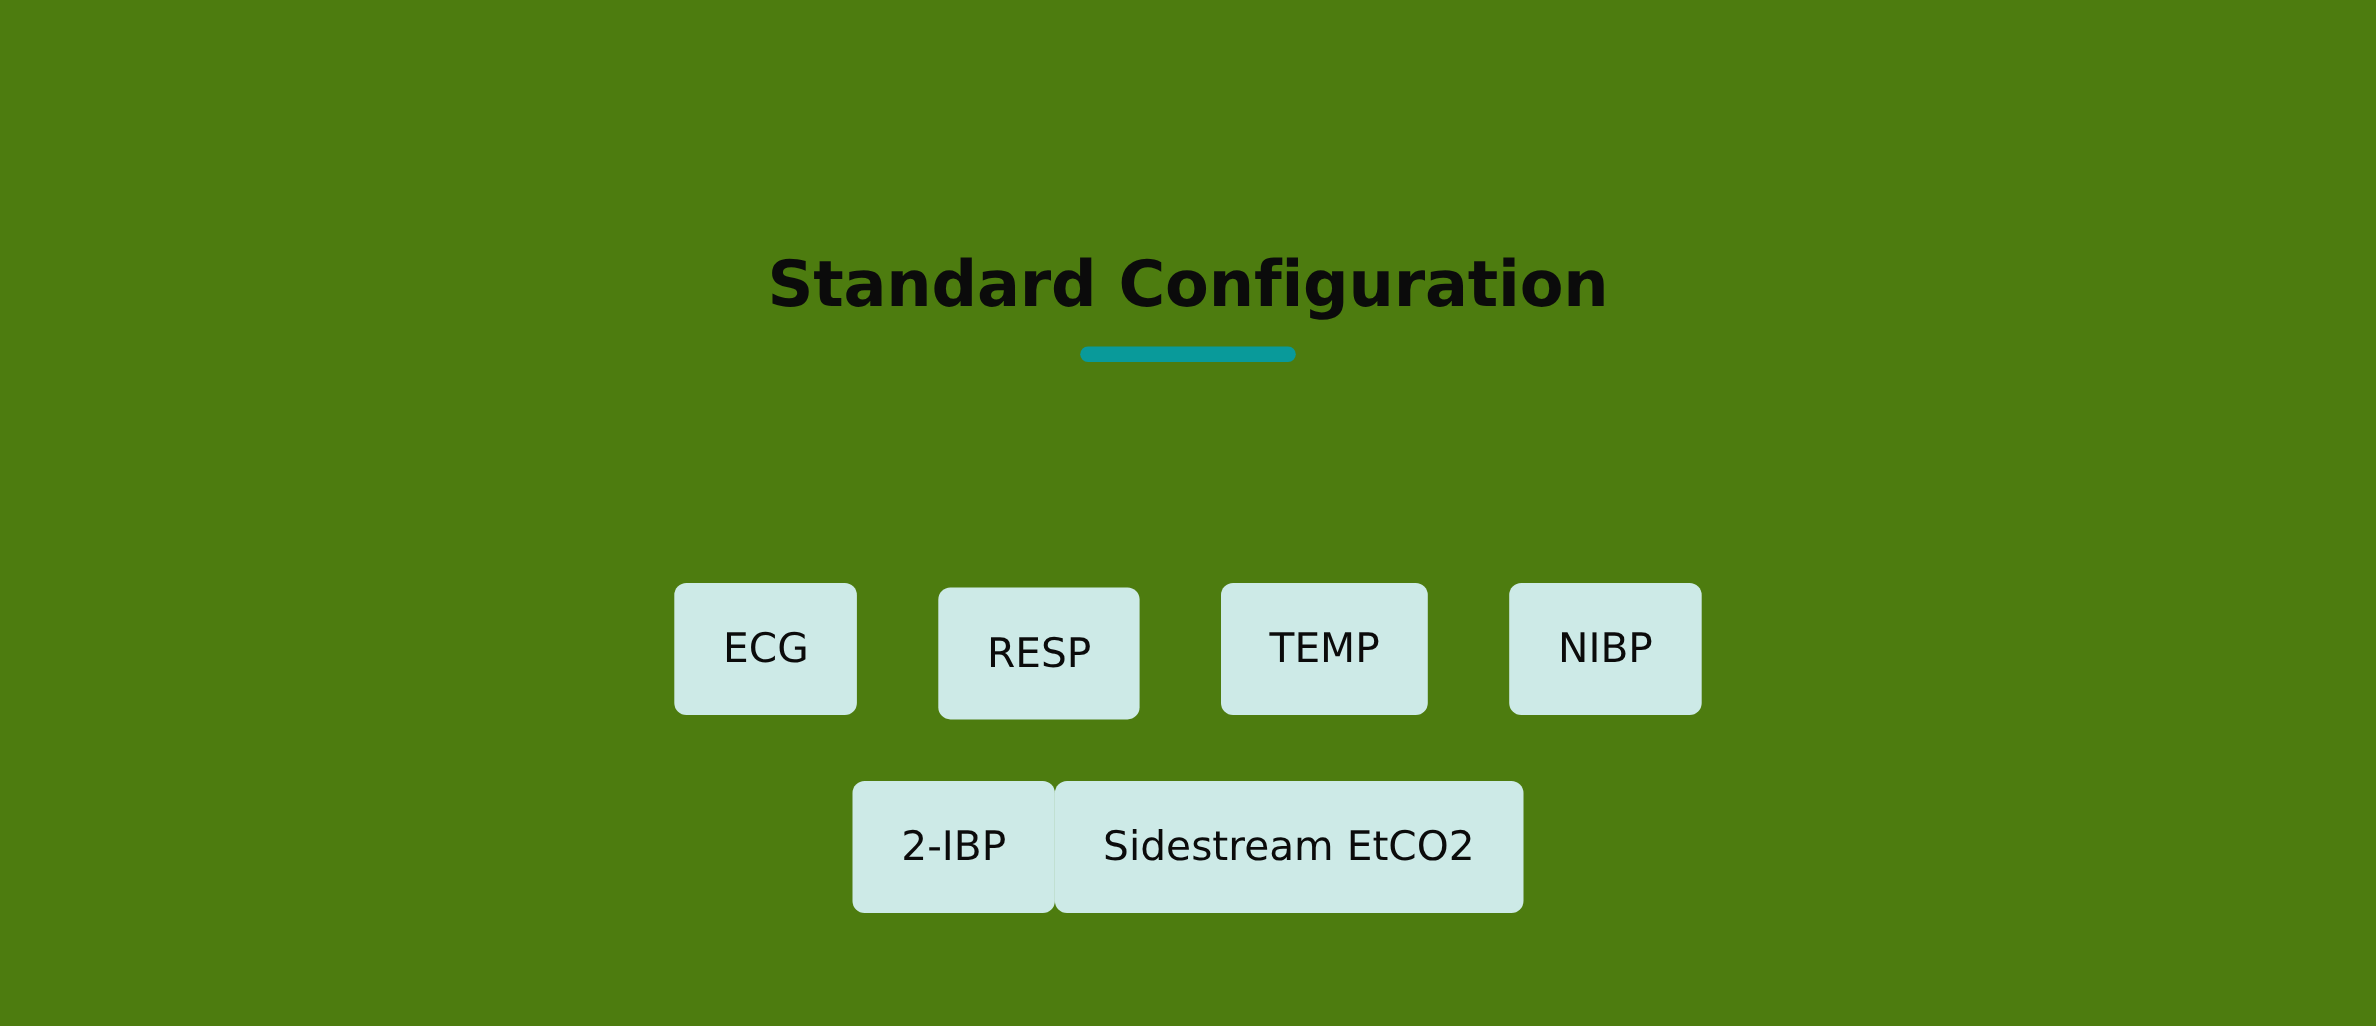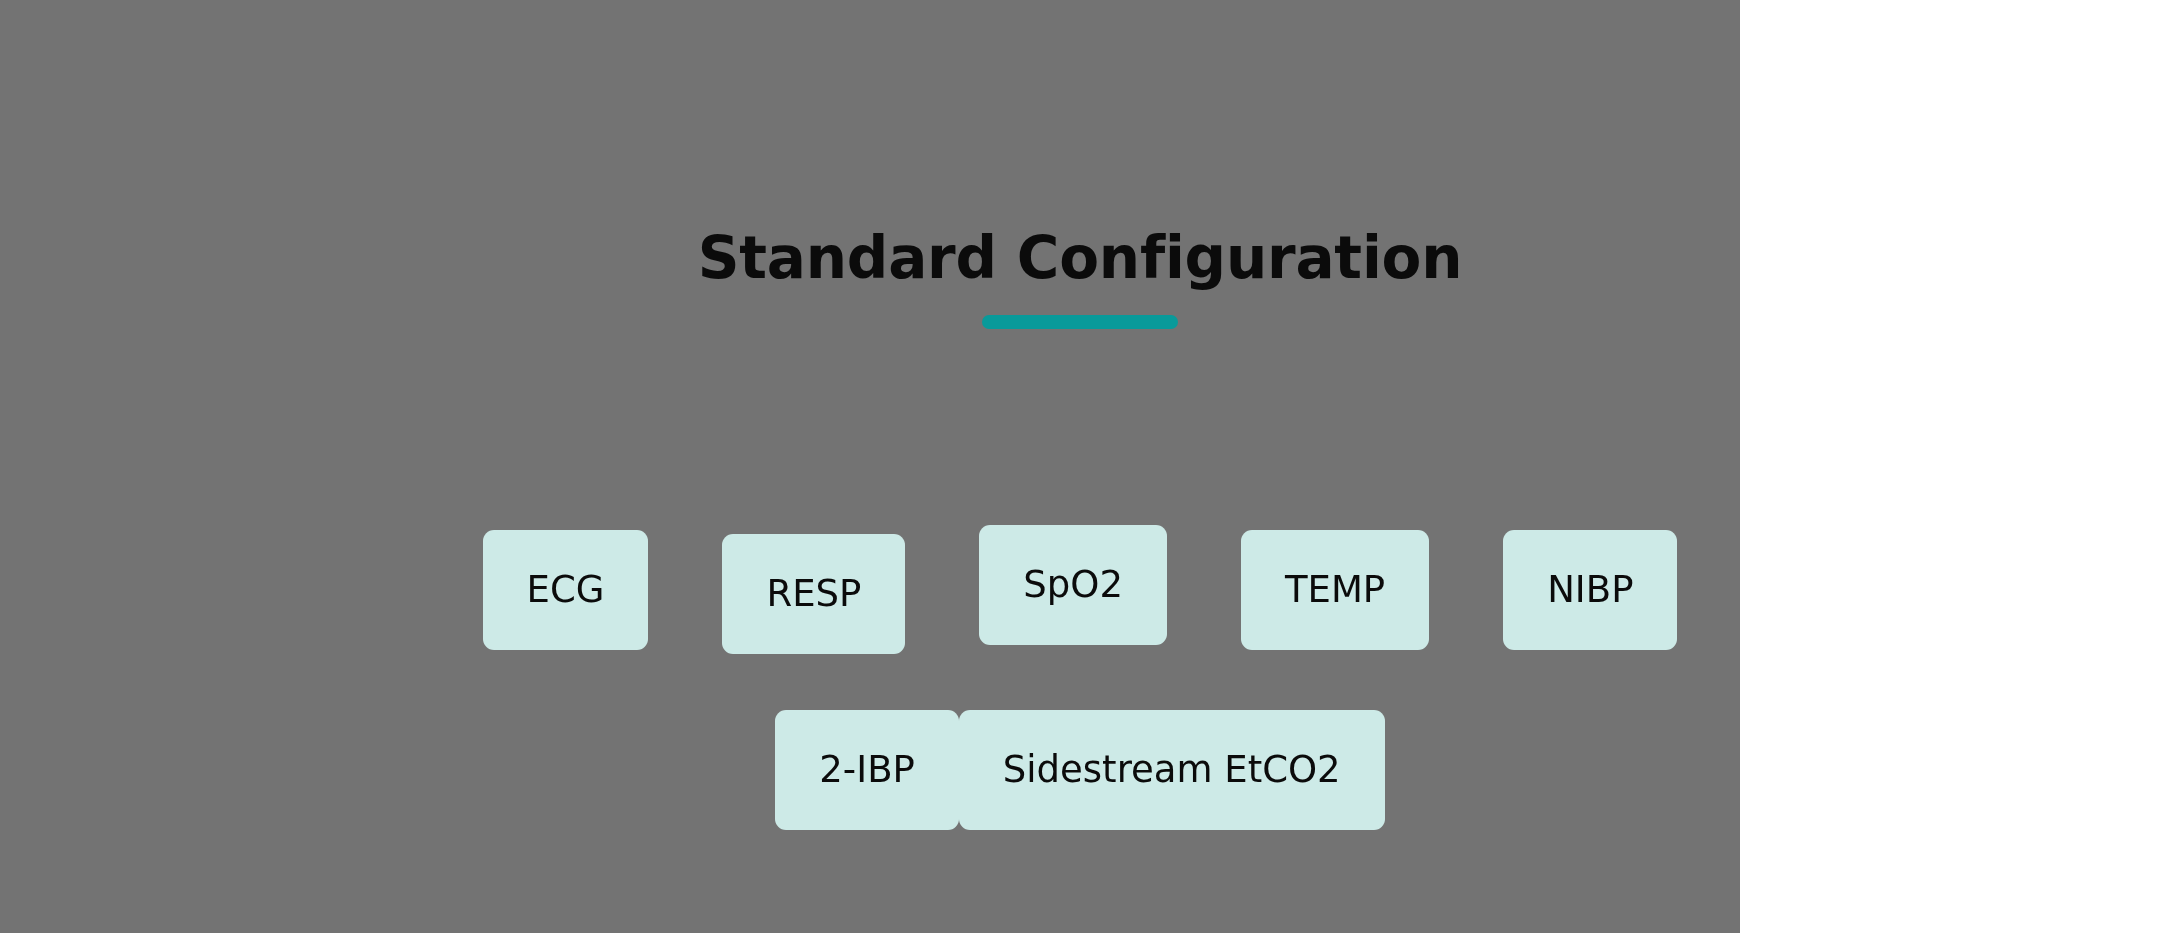--- a/index.html
+++ b/index.html
@@ -16,9 +16,9 @@
 
   .slide {
     position: relative;
-    width: 1740px;
+    width: 2160px;
     height: 933px;
-    background: #737373;
+    background: #4d7c0f;
     box-sizing: border-box;
   }
 

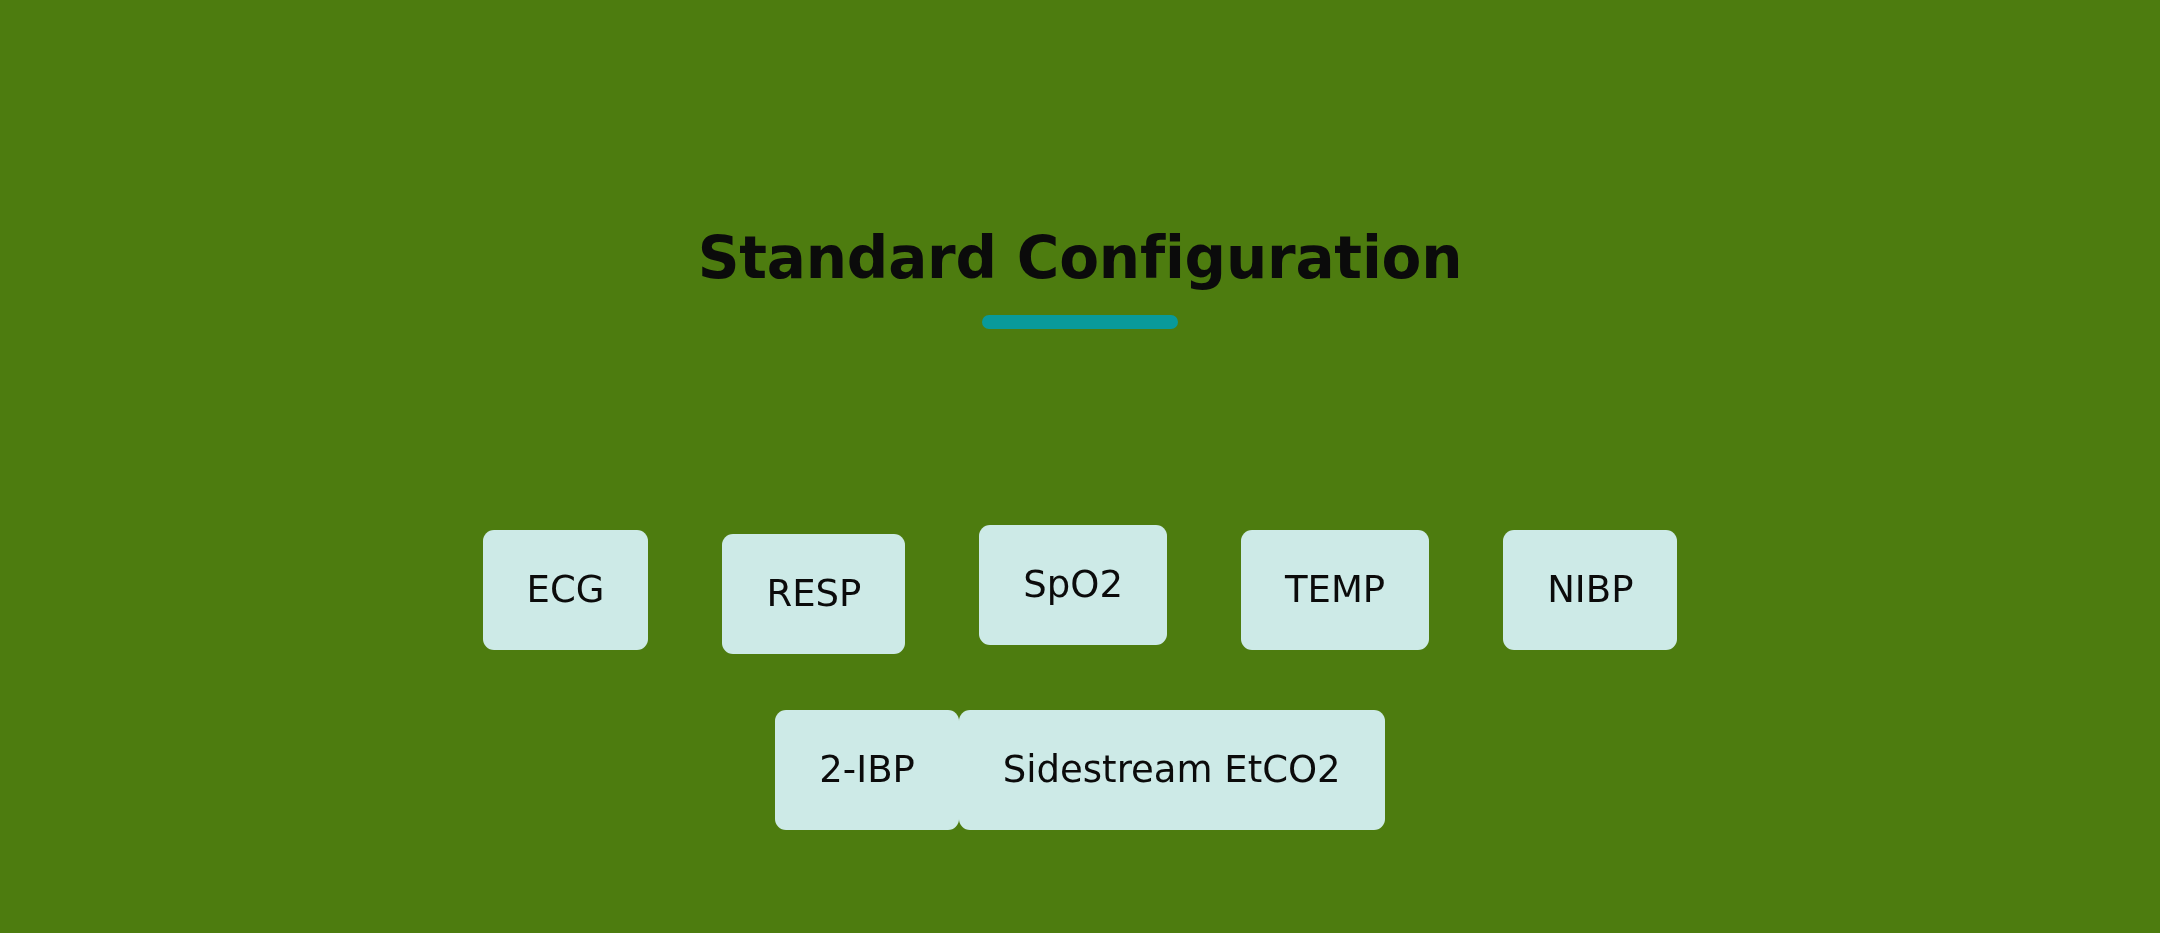--- a/index.html
+++ b/index.html
@@ -125,9 +125,6 @@
         <span class="chip-label">RESP</span>
       </div>
 
-      <div class="chip nudge-up">
-        <span class="chip-label">SpO2</span>
-      </div>
 
 
       <div class="chip">

